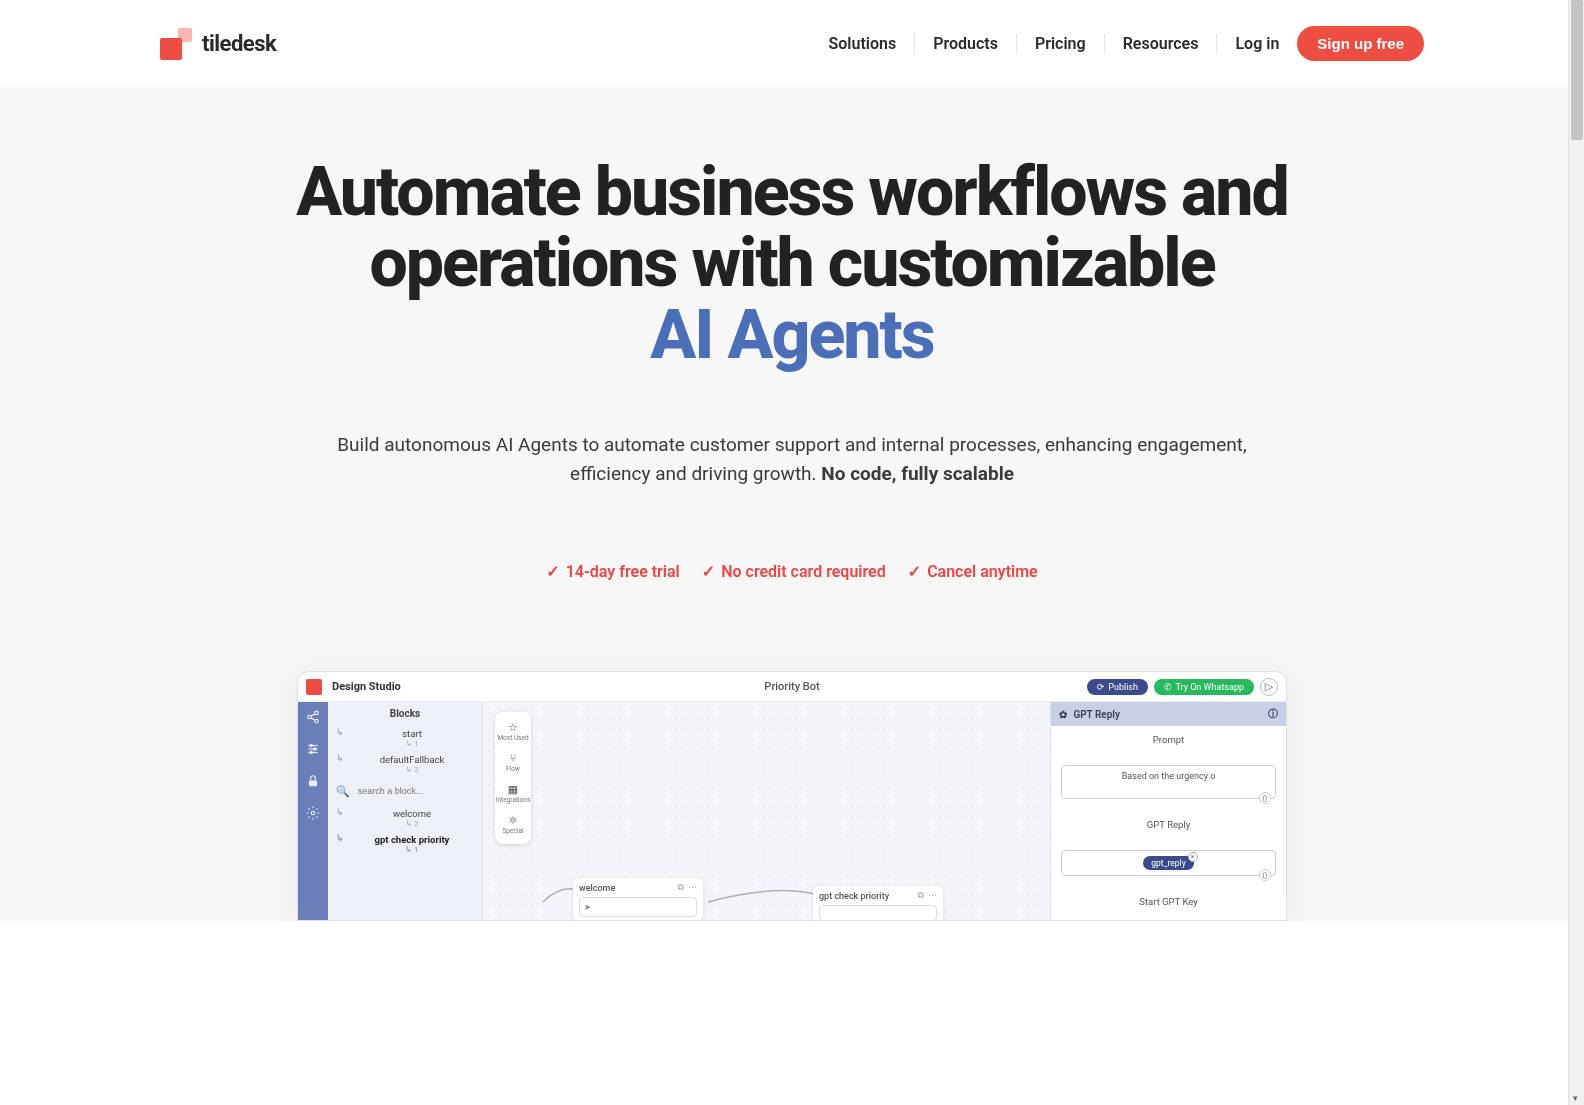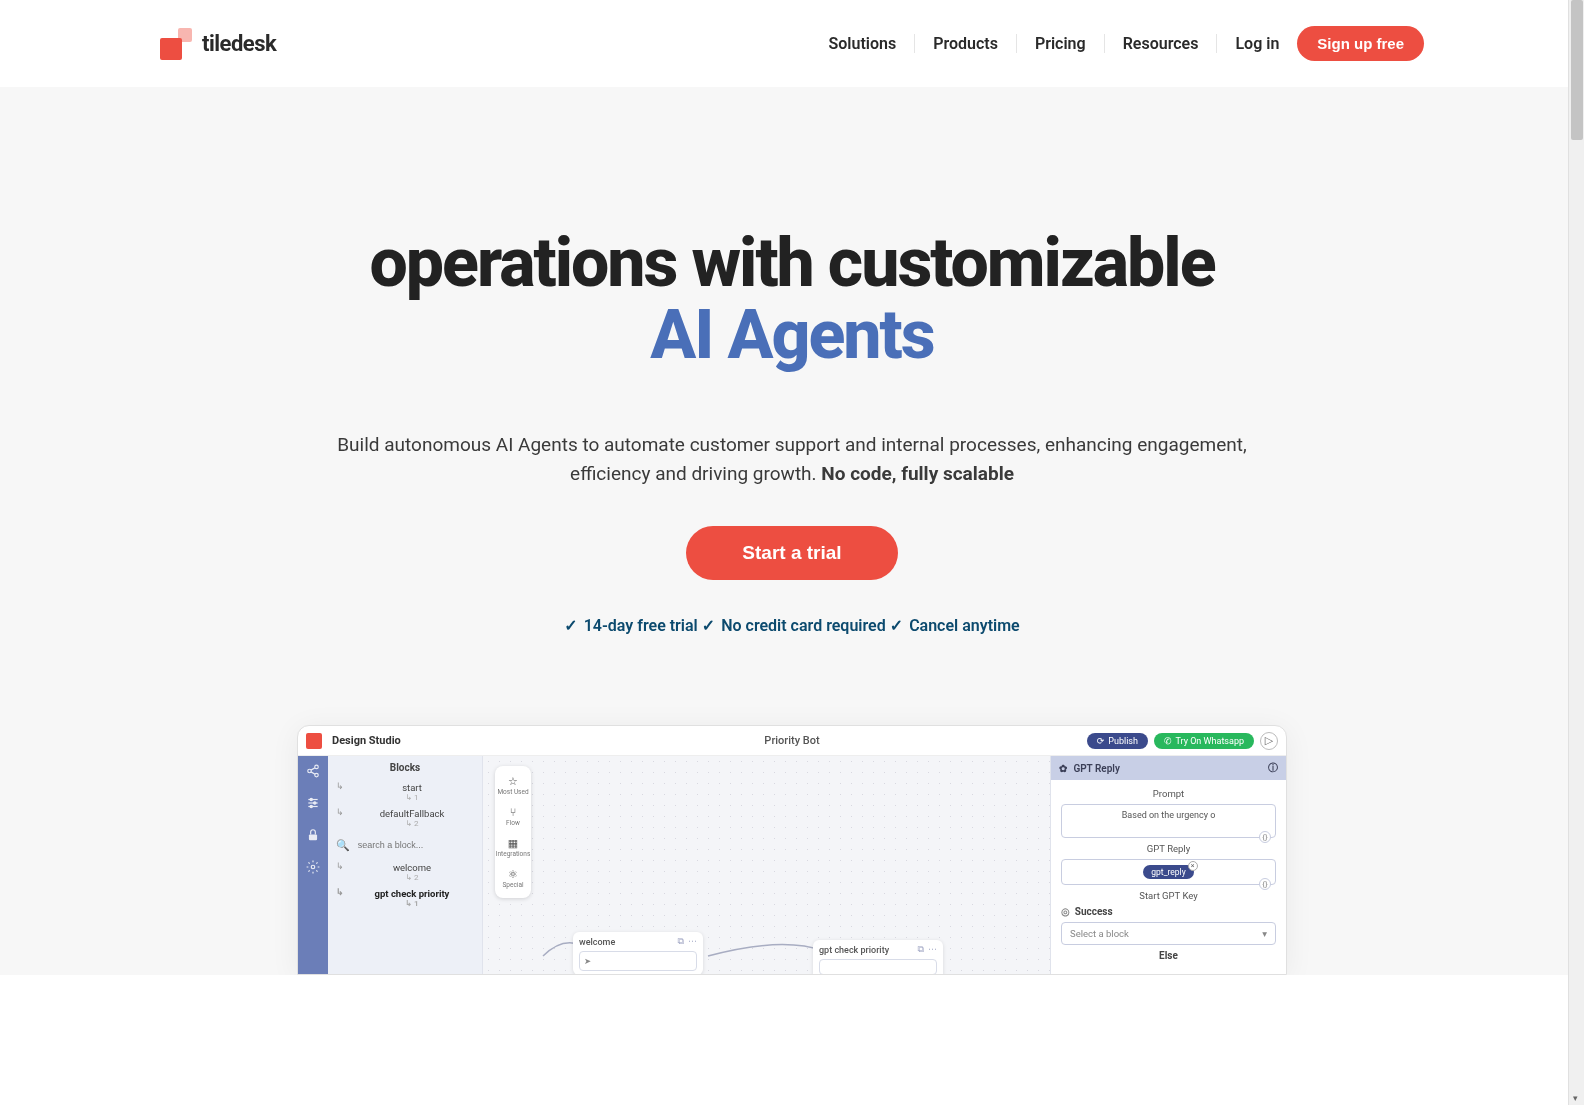--- a/index.html
+++ b/index.html
@@ -547,7 +547,7 @@
 
 <section class="hero">
   <h1 class="hero-title">
-    <br>
+    <span>Automate business workflows and</span><br>
     <span>operations with customizable</span>
     <span class="hero-title-accent">AI Agents</span>
   </h1>

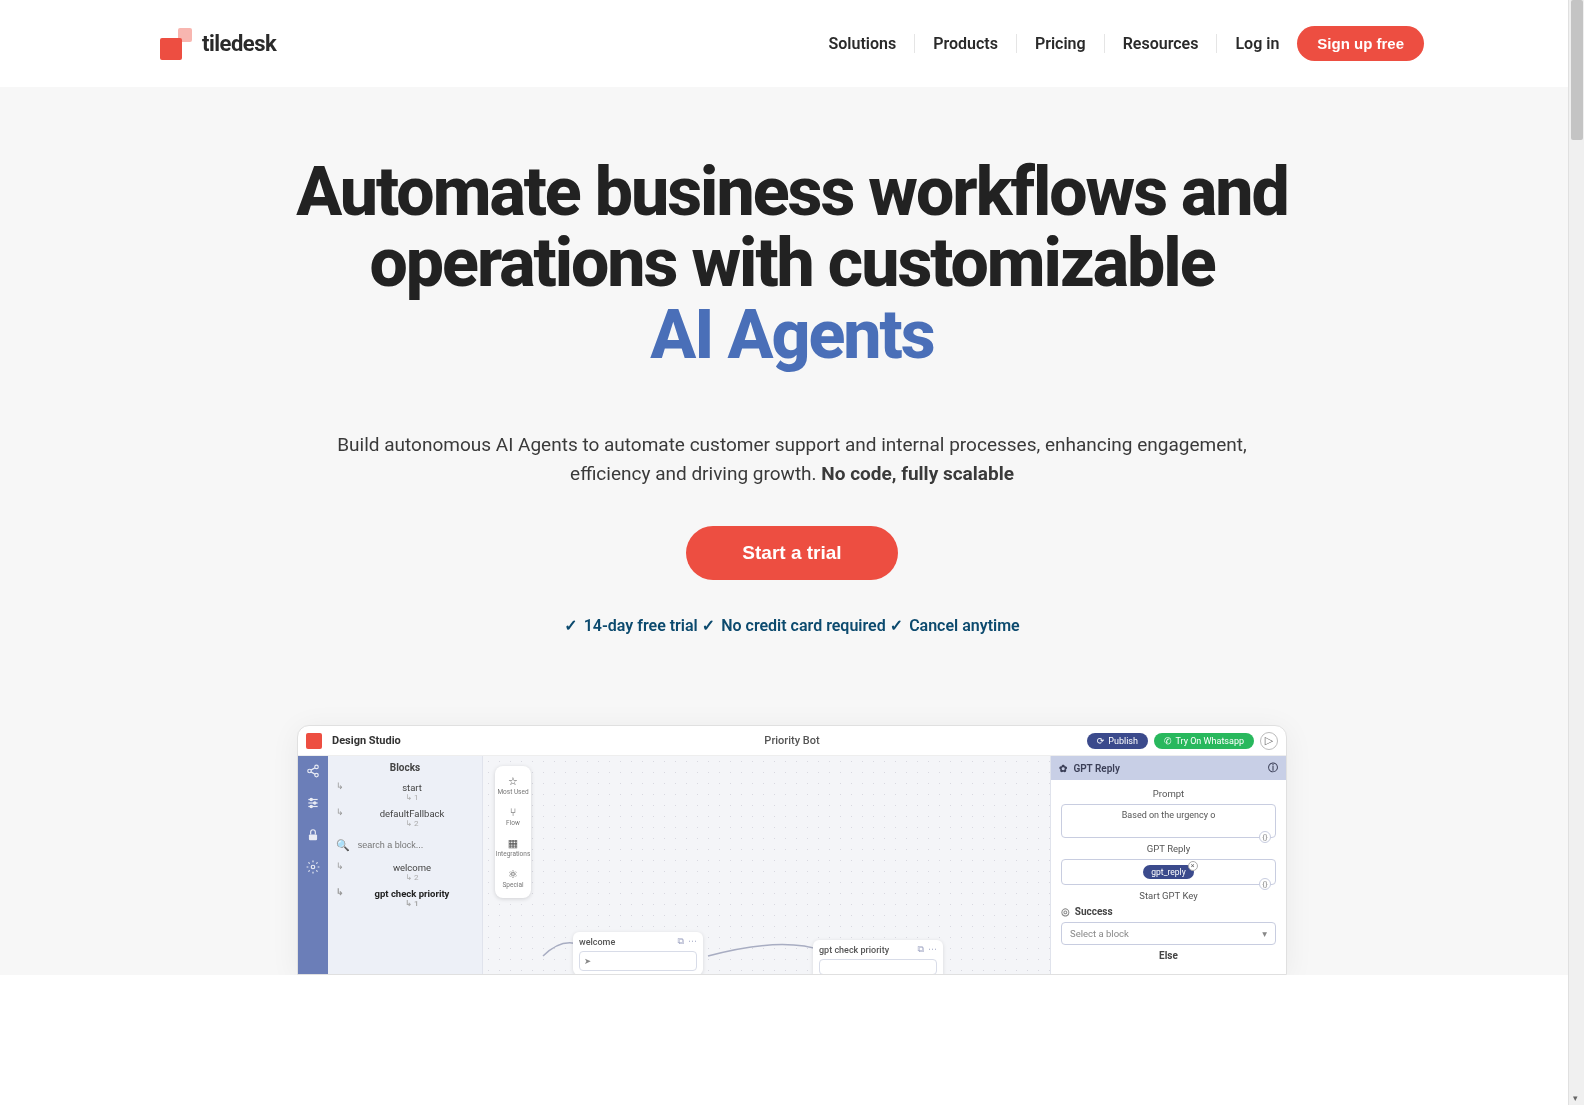--- a/index.html
+++ b/index.html
@@ -555,7 +555,6 @@
     <span>Build autonomous AI Agents to automate customer support and internal processes, enhancing engagement, efficiency and driving growth. </span><b>No code, fully scalable</b>
   </p>
   <div class="cta-row">
-    <button class="cta-primary">Start a trial</button>
   </div>
   <div class="features-row">
     <span>14-day free trial</span>

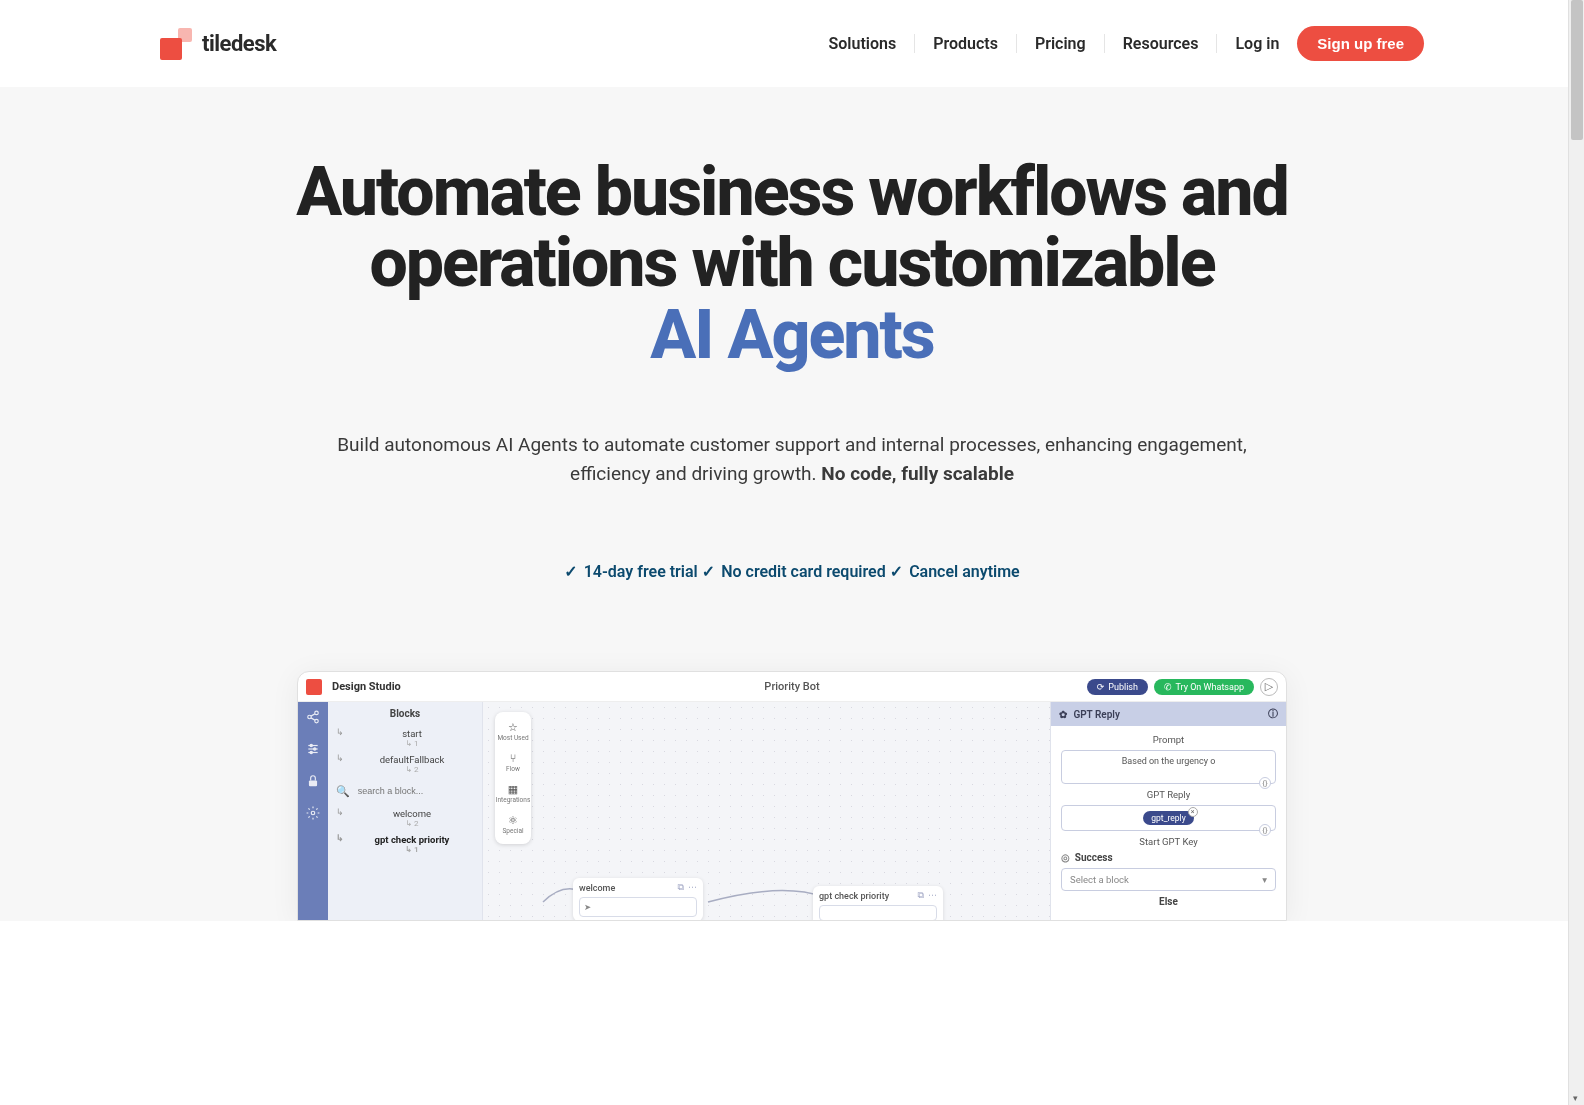--- a/index.html
+++ b/index.html
@@ -146,11 +146,11 @@
     .features-row {
       display: flex;
       justify-content: center;
-      gap: 4px;
+      gap: 22px;
       margin-top: 36px;
       font-size: 16px;
       font-weight: 600;
-      color: #0c4a6e;
+      color: #ef4444;
     }
     .features-row span::before {
       content: "✓";

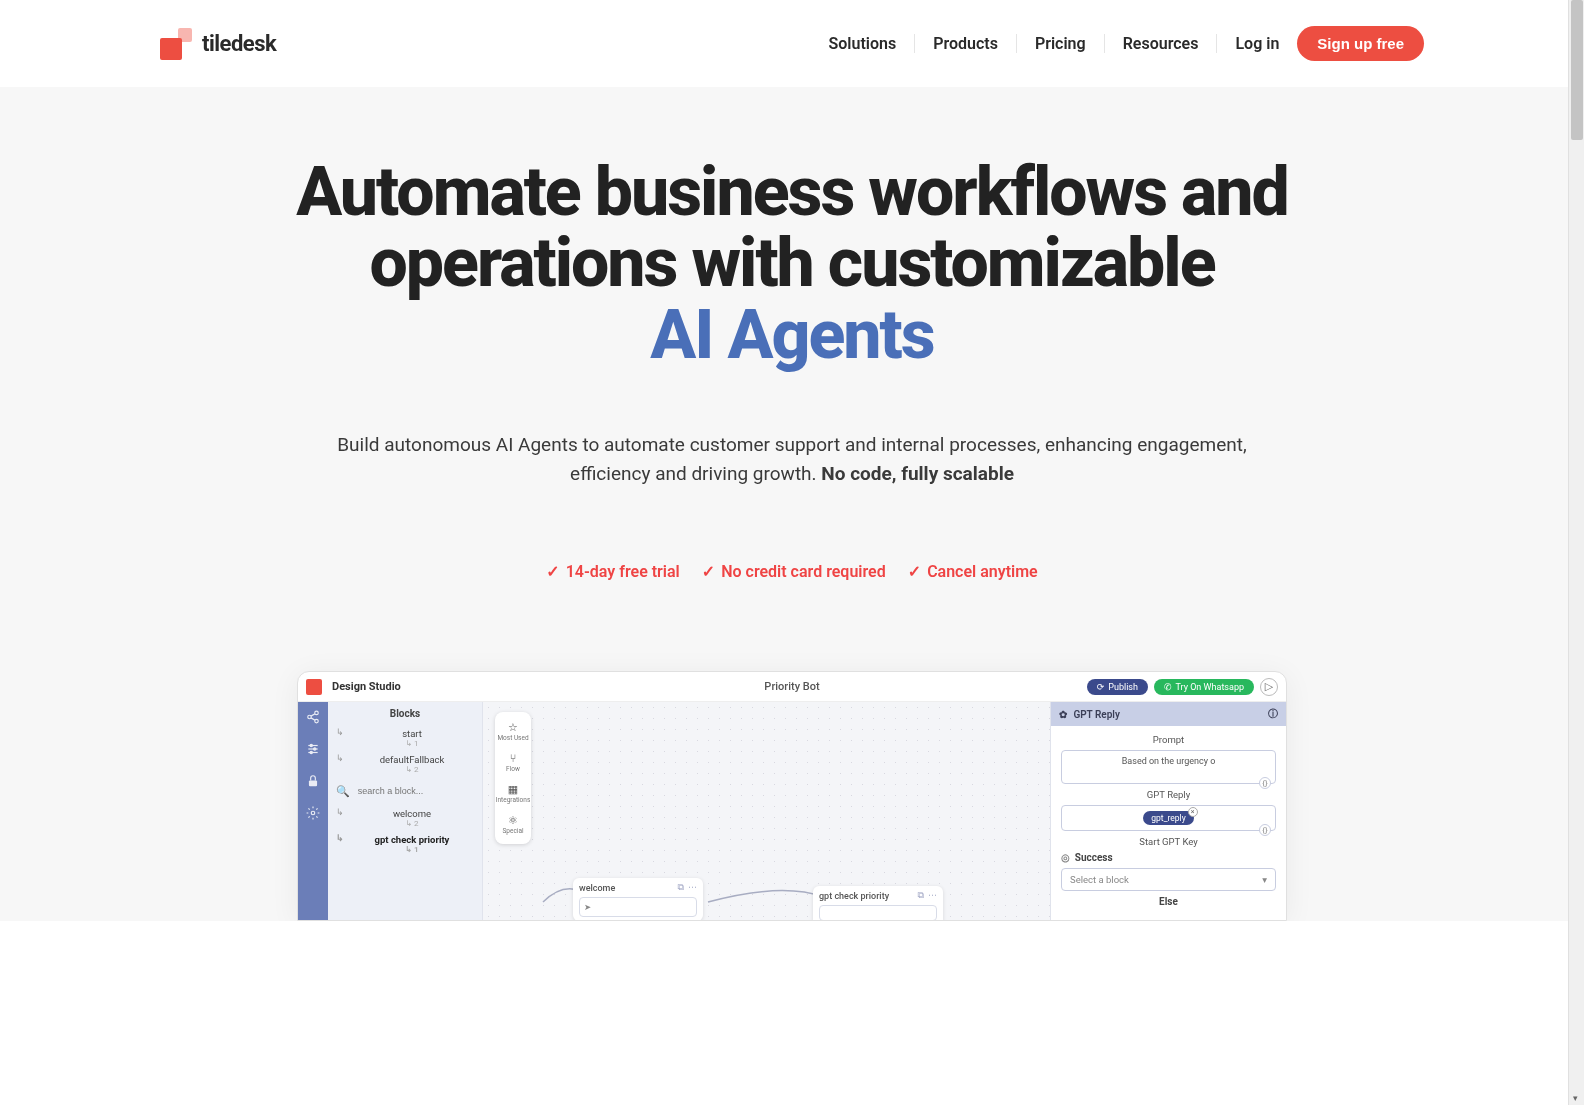--- a/index.html
+++ b/index.html
@@ -403,7 +403,7 @@
       padding: 8px 10px;
       display: flex;
       flex-direction: column;
-      gap: 5px;
+      gap: 20px;
     }
     .field-label {
       font-size: 9.5px;

